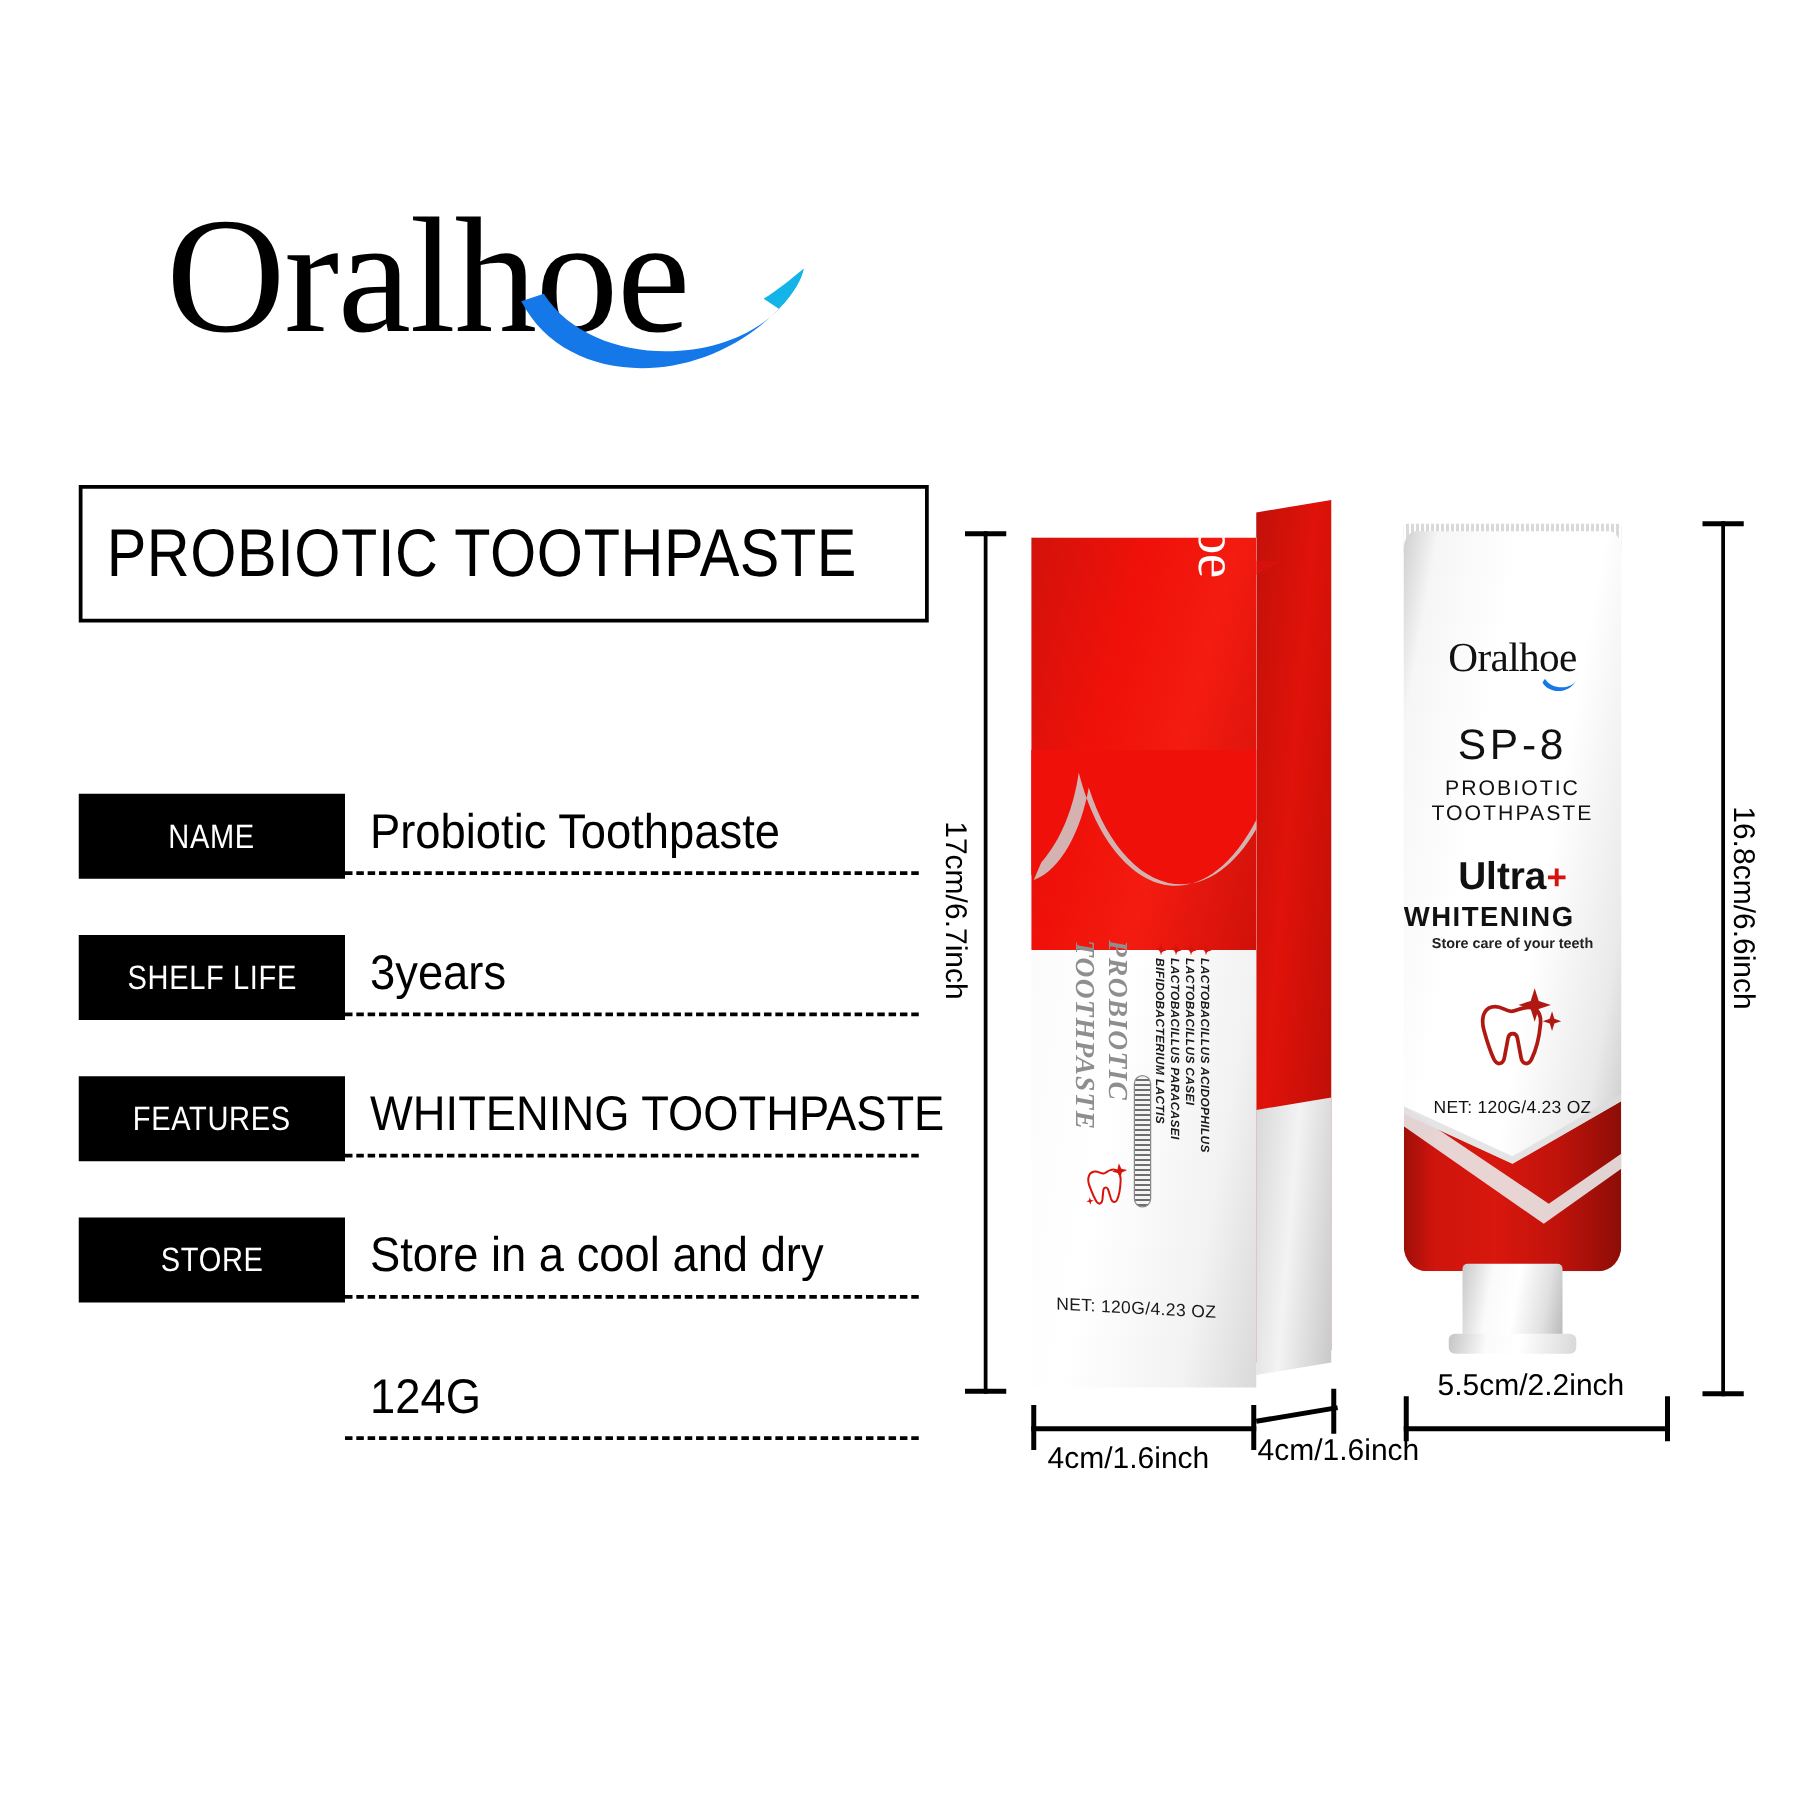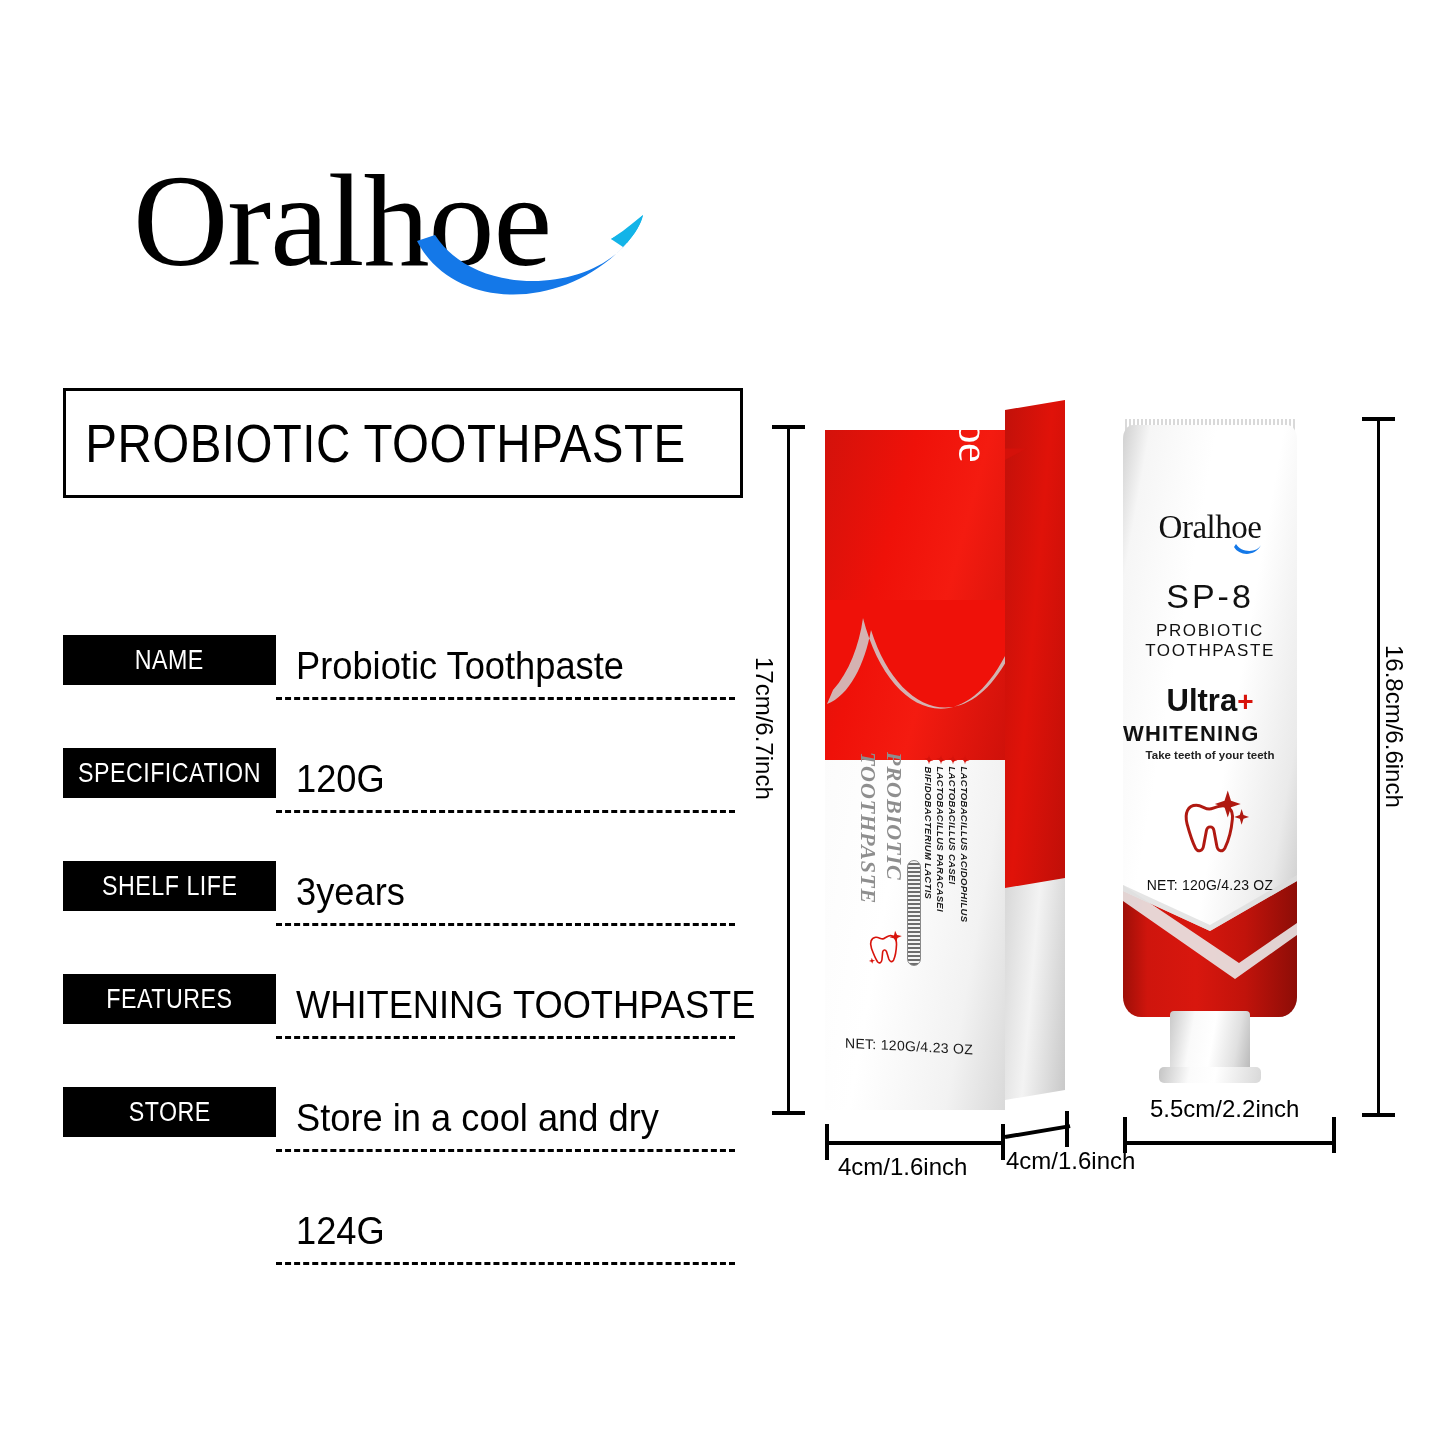--- a/index.html
+++ b/index.html
@@ -48,7 +48,7 @@
   .spec-row { position:relative; height:113px; }
   .spec-chip {
     position:absolute; left:0; top:0;
-    width:213px; height:50px;
+    width:213px; height:68px;
     background:#000; color:#fff;
     display:flex; align-items:center; justify-content:center;
   }

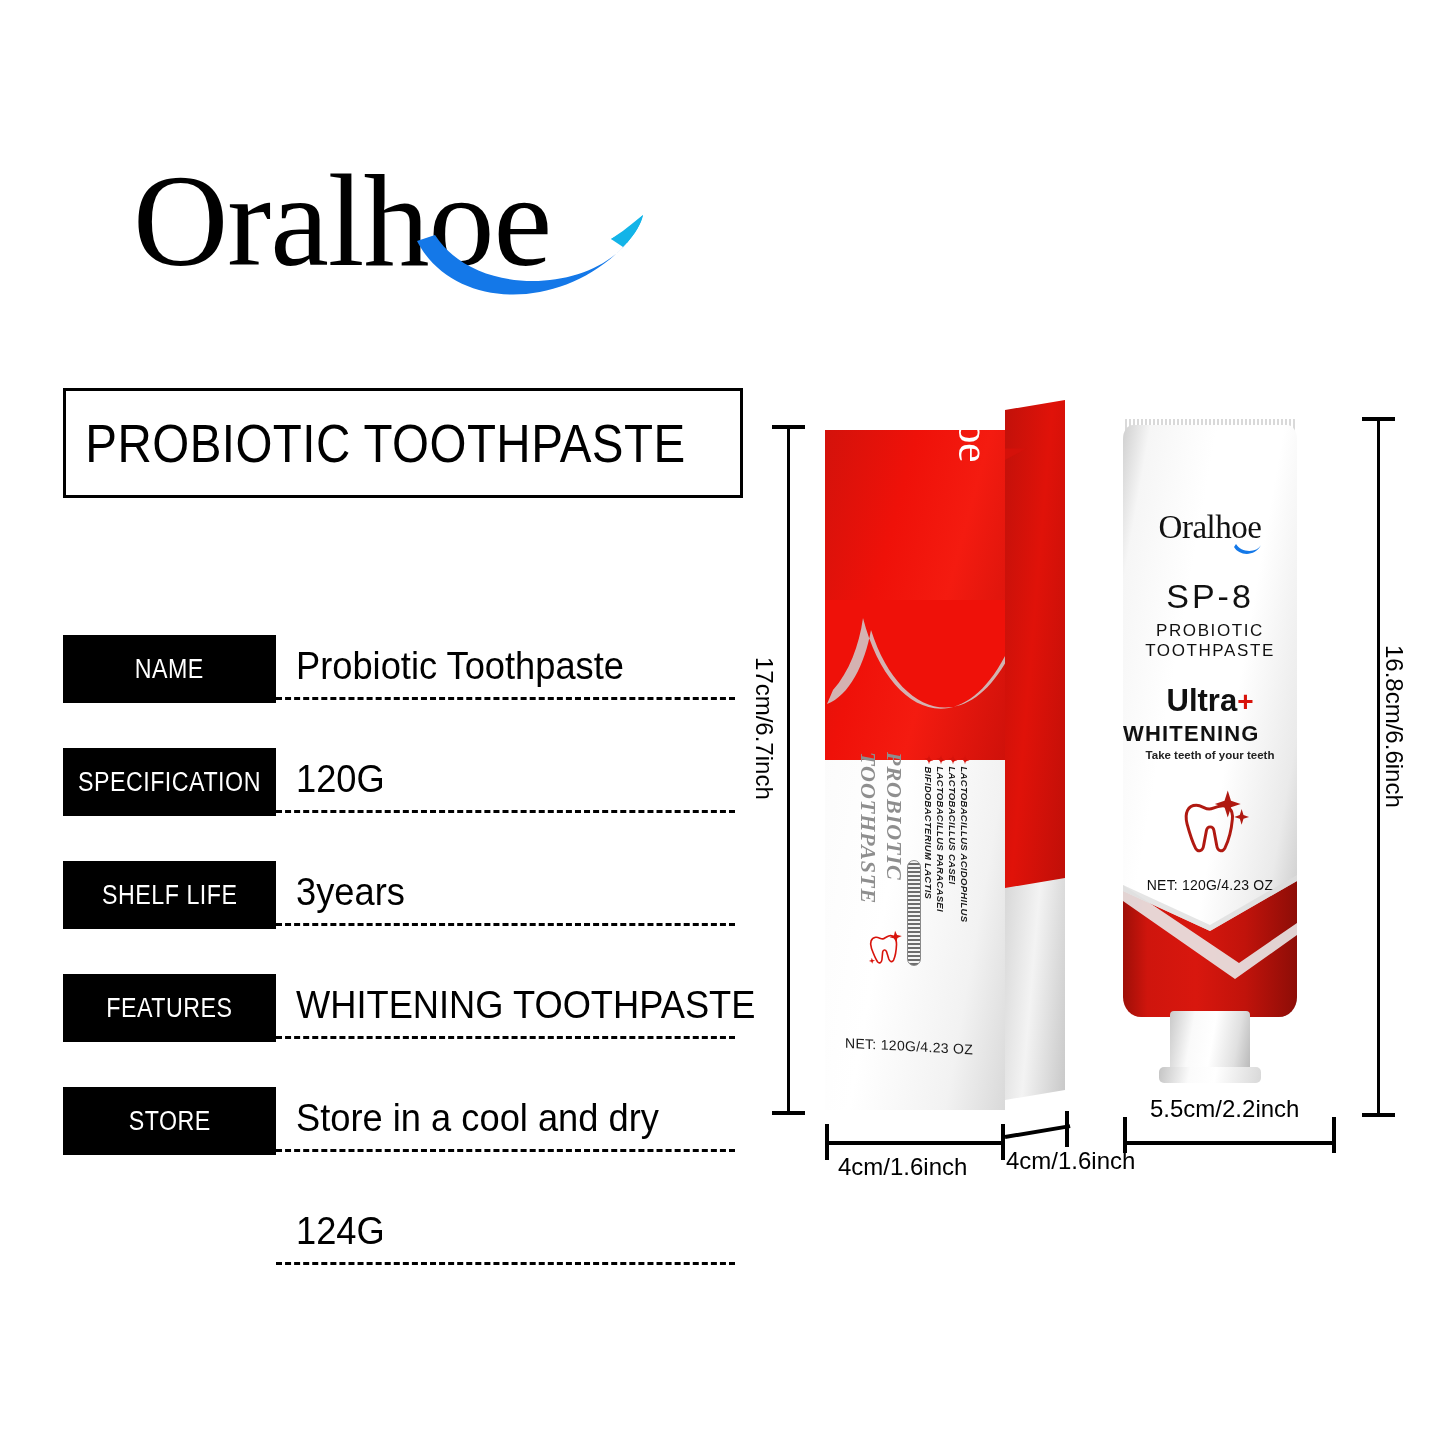--- a/index.html
+++ b/index.html
@@ -335,7 +335,7 @@
         <span>Ultra</span><span class="plus">+</span>
       </div>
       <div class="tube-white">WHITENING</div>
-      <div class="tube-tag">Take teeth of your teeth</div>
+      <div class="tube-tag">Store care of your teeth</div>
 
       <svg class="tube-tooth" viewBox="0 0 80 80">
         <path d="M22 22 C 13 22, 9 30, 12 42 C 15 53, 18 62, 21 68 C 24 73, 29 72, 30 65 L 33 49 C 34 44, 40 44, 41 49 L 44 65 C 45 72, 50 73, 53 68 C 57 60, 60 48, 61 37 C 62 26, 56 21, 47 23 C 42 24, 39 26, 36 26 C 31 26, 28 22, 22 22 Z" fill="none" stroke="#b01911" stroke-width="3.2" stroke-linejoin="round"></path>

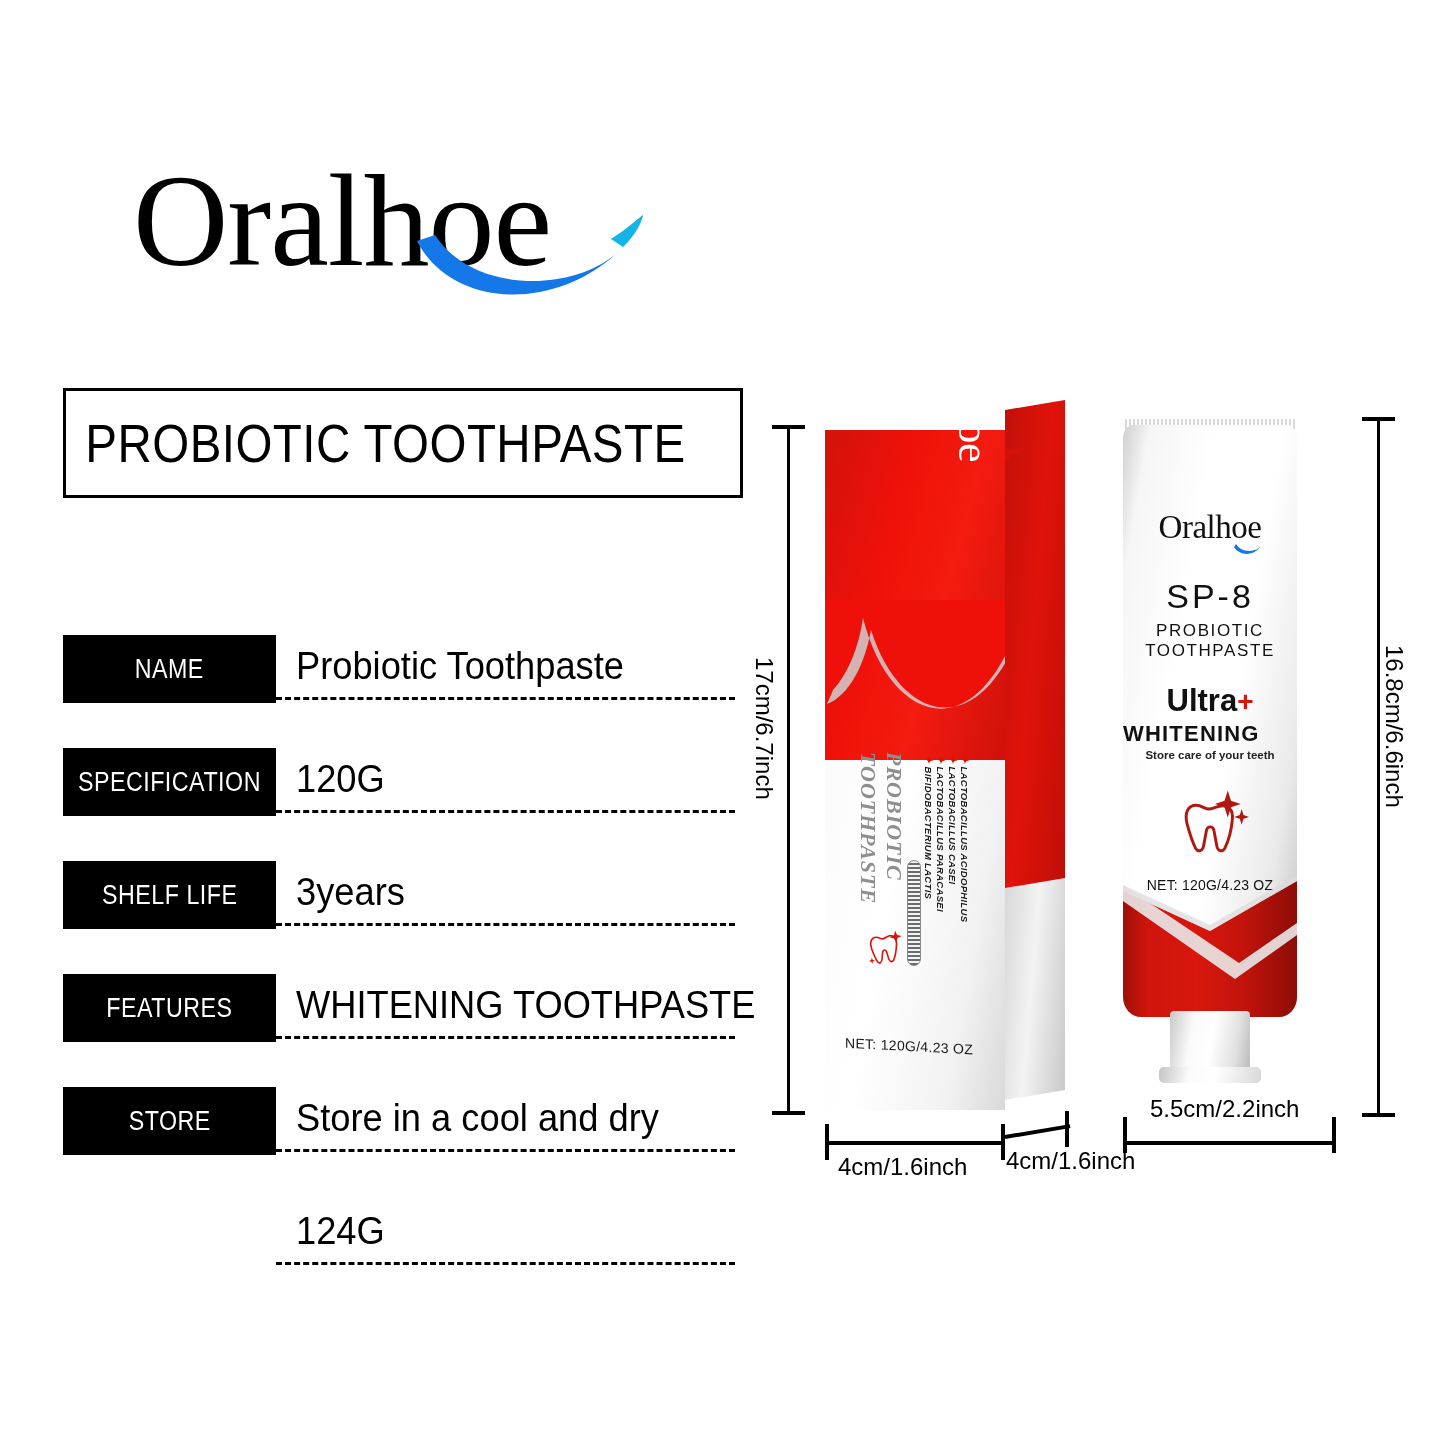--- a/index.html
+++ b/index.html
@@ -244,13 +244,6 @@
         <span>NAME</span>
       </div>
       <div class="spec-value">Probiotic Toothpaste</div>
-      <div class="spec-dash"></div>
-    </div>
-    <div class="spec-row">
-      <div class="spec-chip">
-        <span>SPECIFICATION</span>
-      </div>
-      <div class="spec-value">120G</div>
       <div class="spec-dash"></div>
     </div>
     <div class="spec-row">

